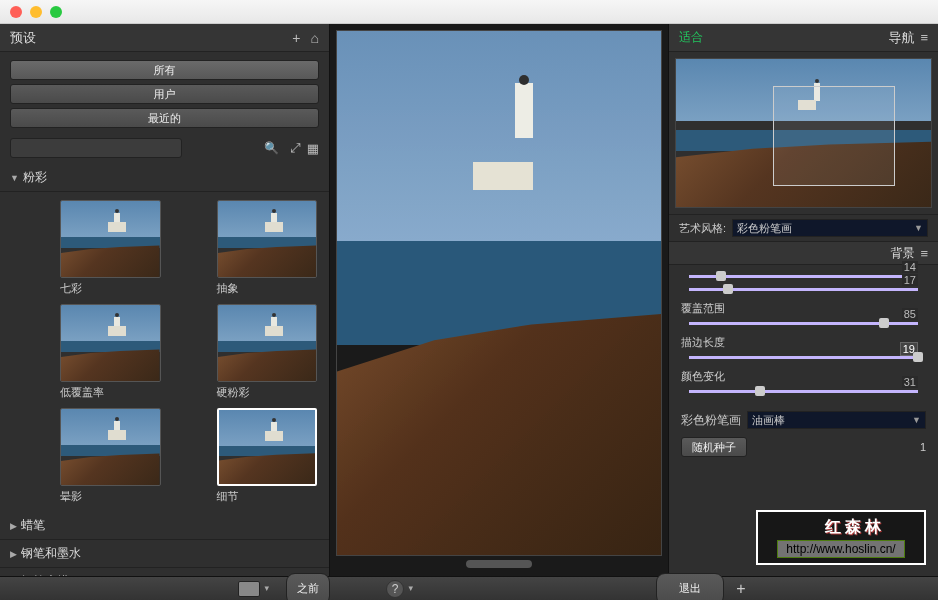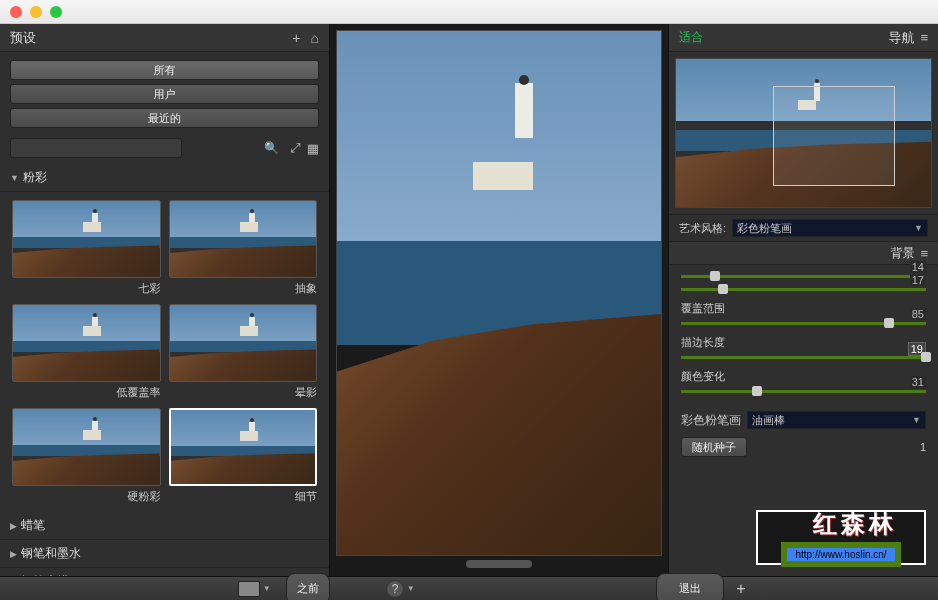--- a/index.html
+++ b/index.html
@@ -88,7 +88,7 @@
 .sliders { padding: 4px 12px; }
 .slider-row { margin: 5px 0 10px; }
 .slider-lbl { font-size: 11px; color: #ccc; margin-bottom: 2px; }
-.slider-track { height: 3px; background: #4d7c0f; position: relative; margin: 6px 0 2px; }
+.slider-track { height: 3px; background: #c4b5fd; position: relative; margin: 6px 8px 2px; }
 .slider-thumb { position: absolute; top: -4px; width: 10px; height: 10px; background: #ccc; border-radius: 2px; transform: translateX(-50%); cursor: pointer; }
 .slider-val { position: absolute; right: 0; top: -14px; font-size: 11px; color: #bbb; background: #2a2a2a; padding: 0 2px; }
 .slider-val.boxed { border: 1px solid #666; background: #444; color: #fff; }

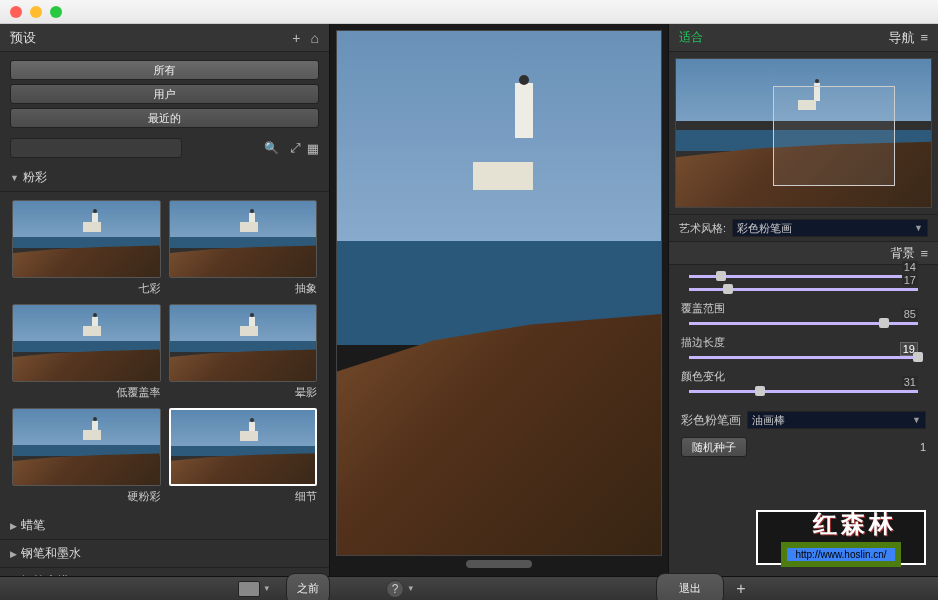--- a/index.html
+++ b/index.html
@@ -41,7 +41,7 @@
 .cat-hdr .tri { font-size: 9px; color: #aaa; }
 
 .thumbs { display: grid; grid-template-columns: 1fr 1fr; gap: 8px 8px; padding: 8px 12px; }
-.thumb-item { text-align: right; }
+.thumb-item { text-align: left; margin-left: 48px; }
 .thumb-img { width: 100%; height: 78px; border: 1px solid #555; border-radius: 2px; overflow: hidden; position: relative; cursor: pointer; }
 .thumb-img.sel { border: 2px solid #fff; }
 .thumb-lbl { font-size: 11px; color: #ccc; margin-top: 3px; }

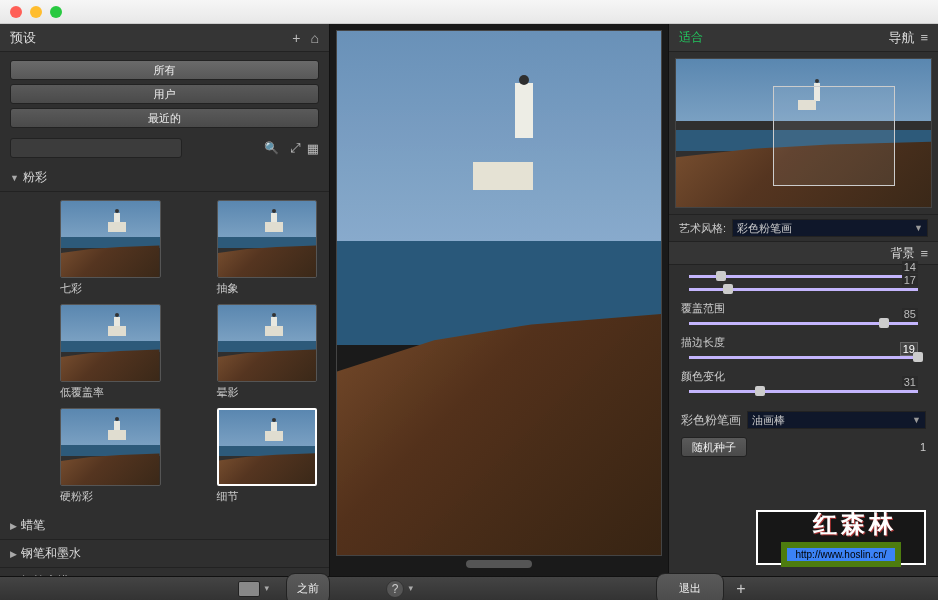--- a/index.html
+++ b/index.html
@@ -198,19 +198,19 @@
                 <div class="building"></div>
               </div>
             </div>
+          <div class="thumb-lbl">硬粉彩</div>
+        </div>
+        <div class="thumb-item">
+          <div class="thumb-img">
+              <div class="scene">
+                <div class="sky"></div>
+                <div class="sea"></div>
+                <div class="cliff"></div>
+                <div class="lighthouse"></div>
+                <div class="building"></div>
+              </div>
+            </div>
           <div class="thumb-lbl">晕影</div>
-        </div>
-        <div class="thumb-item">
-          <div class="thumb-img">
-              <div class="scene">
-                <div class="sky"></div>
-                <div class="sea"></div>
-                <div class="cliff"></div>
-                <div class="lighthouse"></div>
-                <div class="building"></div>
-              </div>
-            </div>
-          <div class="thumb-lbl">硬粉彩</div>
         </div>
         <div class="thumb-item">
           <div class="thumb-img sel">

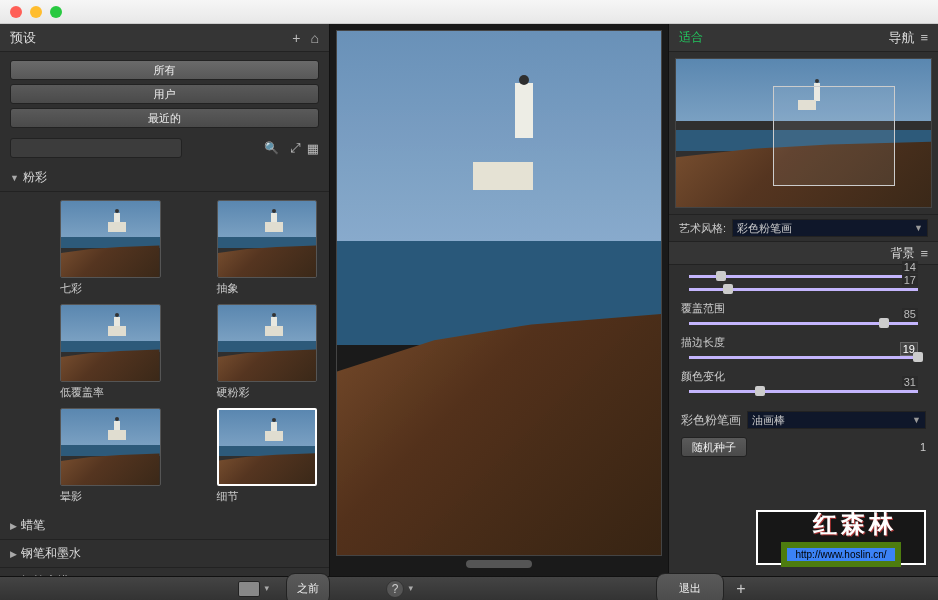--- a/index.html
+++ b/index.html
@@ -100,7 +100,7 @@
 
 
 .wm { position: absolute; right: 12px; bottom: 35px; width: 170px; height: 55px; border: 2px solid #fff; background: rgba(0,0,0,0.5); display: flex; flex-direction: column; align-items: center; justify-content: center; gap: 2px; z-index: 50; }
-.wm-txt { color: #fff; font-size: 24px; font-weight: bold; letter-spacing: 4px; text-shadow: 1px 1px 0 #a33; margin-left: 28px; }
+.wm-txt { color: #fff; font-size: 16px; font-weight: bold; letter-spacing: 4px; text-shadow: 1px 1px 0 #a33; margin-left: 28px; }
 .wm-url { background: #3b82f6; color: #000; font-size: 10px; padding: 1px 8px; border: 6px solid #4d7c0f; }
 
 

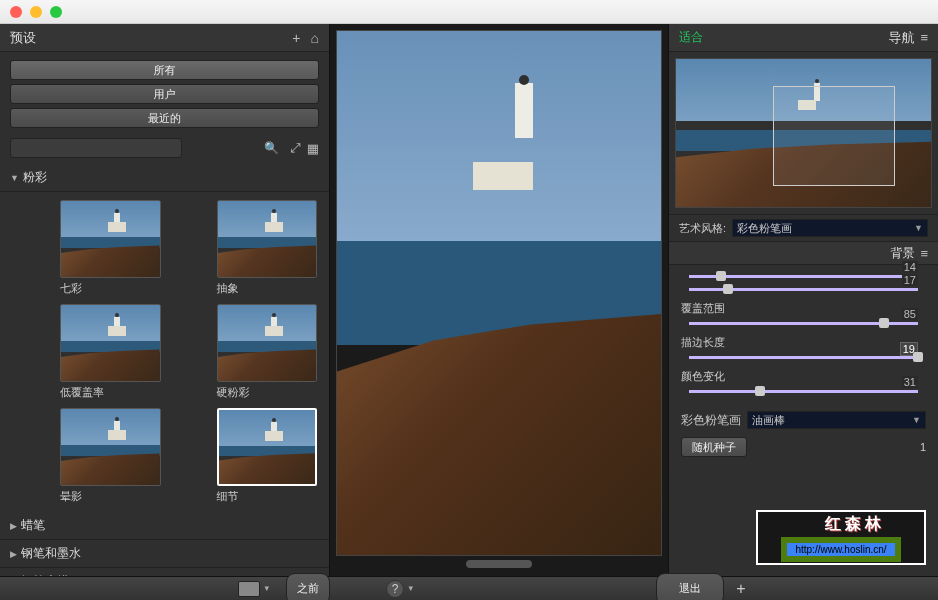--- a/index.html
+++ b/index.html
@@ -101,7 +101,7 @@
 
 .wm { position: absolute; right: 12px; bottom: 35px; width: 170px; height: 55px; border: 2px solid #fff; background: rgba(0,0,0,0.5); display: flex; flex-direction: column; align-items: center; justify-content: center; gap: 2px; z-index: 50; }
 .wm-txt { color: #fff; font-size: 16px; font-weight: bold; letter-spacing: 4px; text-shadow: 1px 1px 0 #a33; margin-left: 28px; }
-.wm-url { background: #3b82f6; color: #000; font-size: 10px; padding: 1px 8px; border: 6px solid #4d7c0f; }
+.wm-url { background: #737373; color: #000; font-size: 12px; padding: 1px 8px; border: 1px solid #4d7c0f; }
 
 
 .bottom { height: 24px; background: linear-gradient(#444,#333); border-top: 1px solid #111; display: flex; align-items: center; padding: 0 10px; gap: 8px; }

